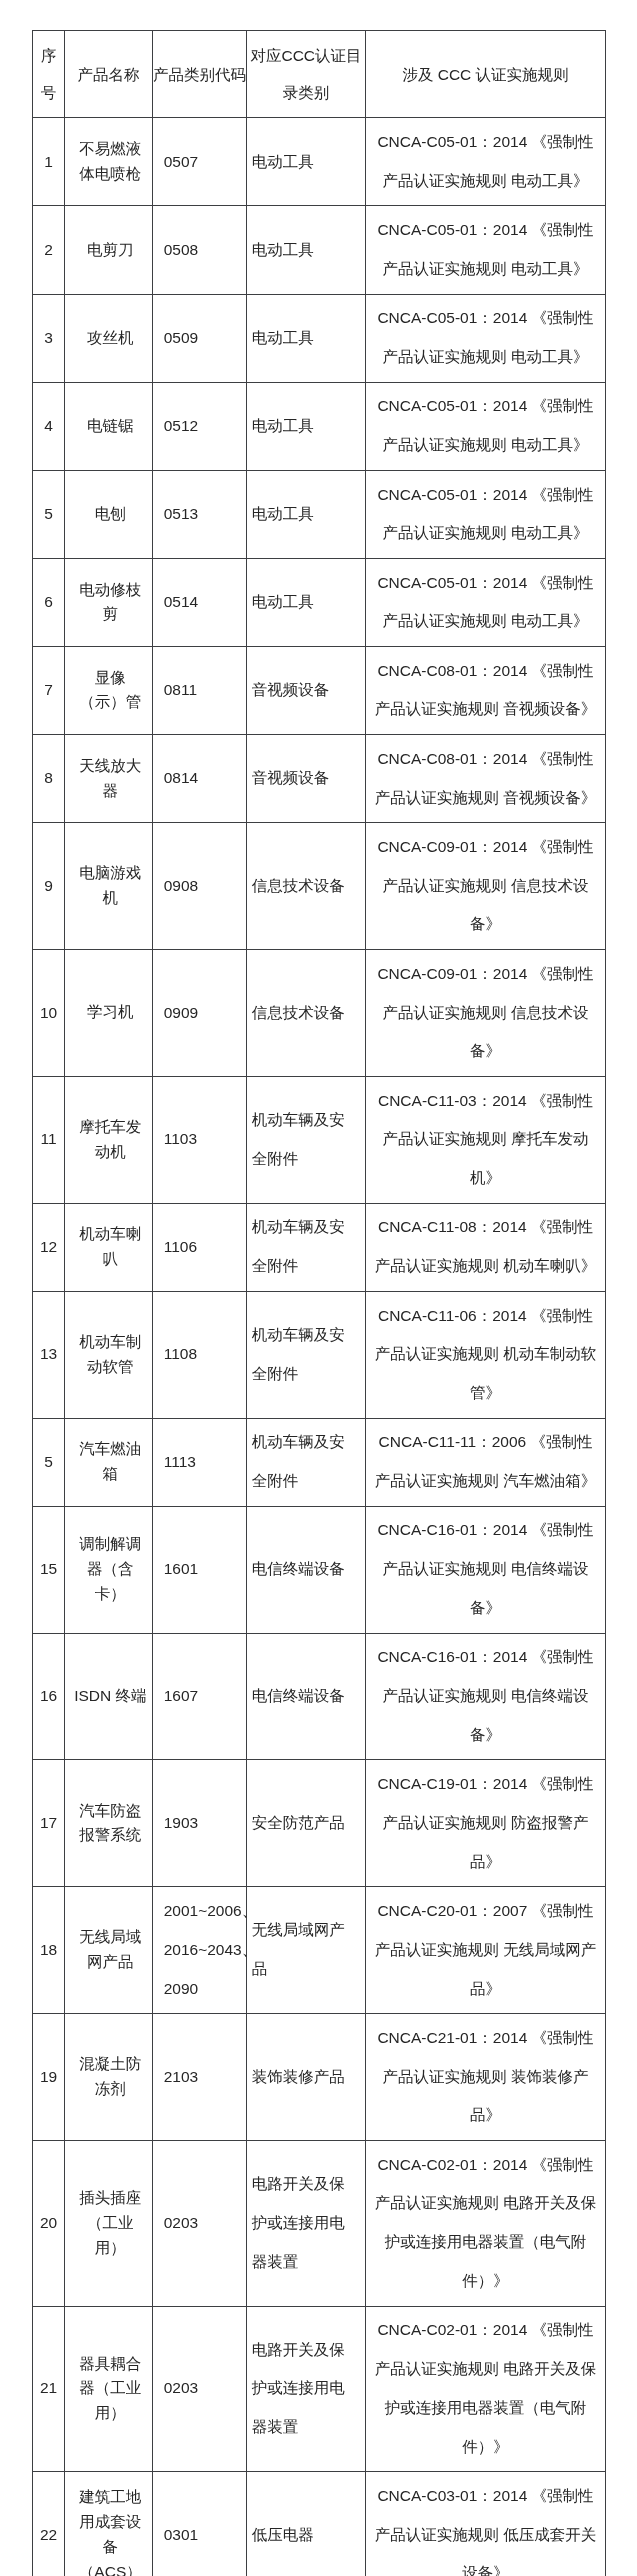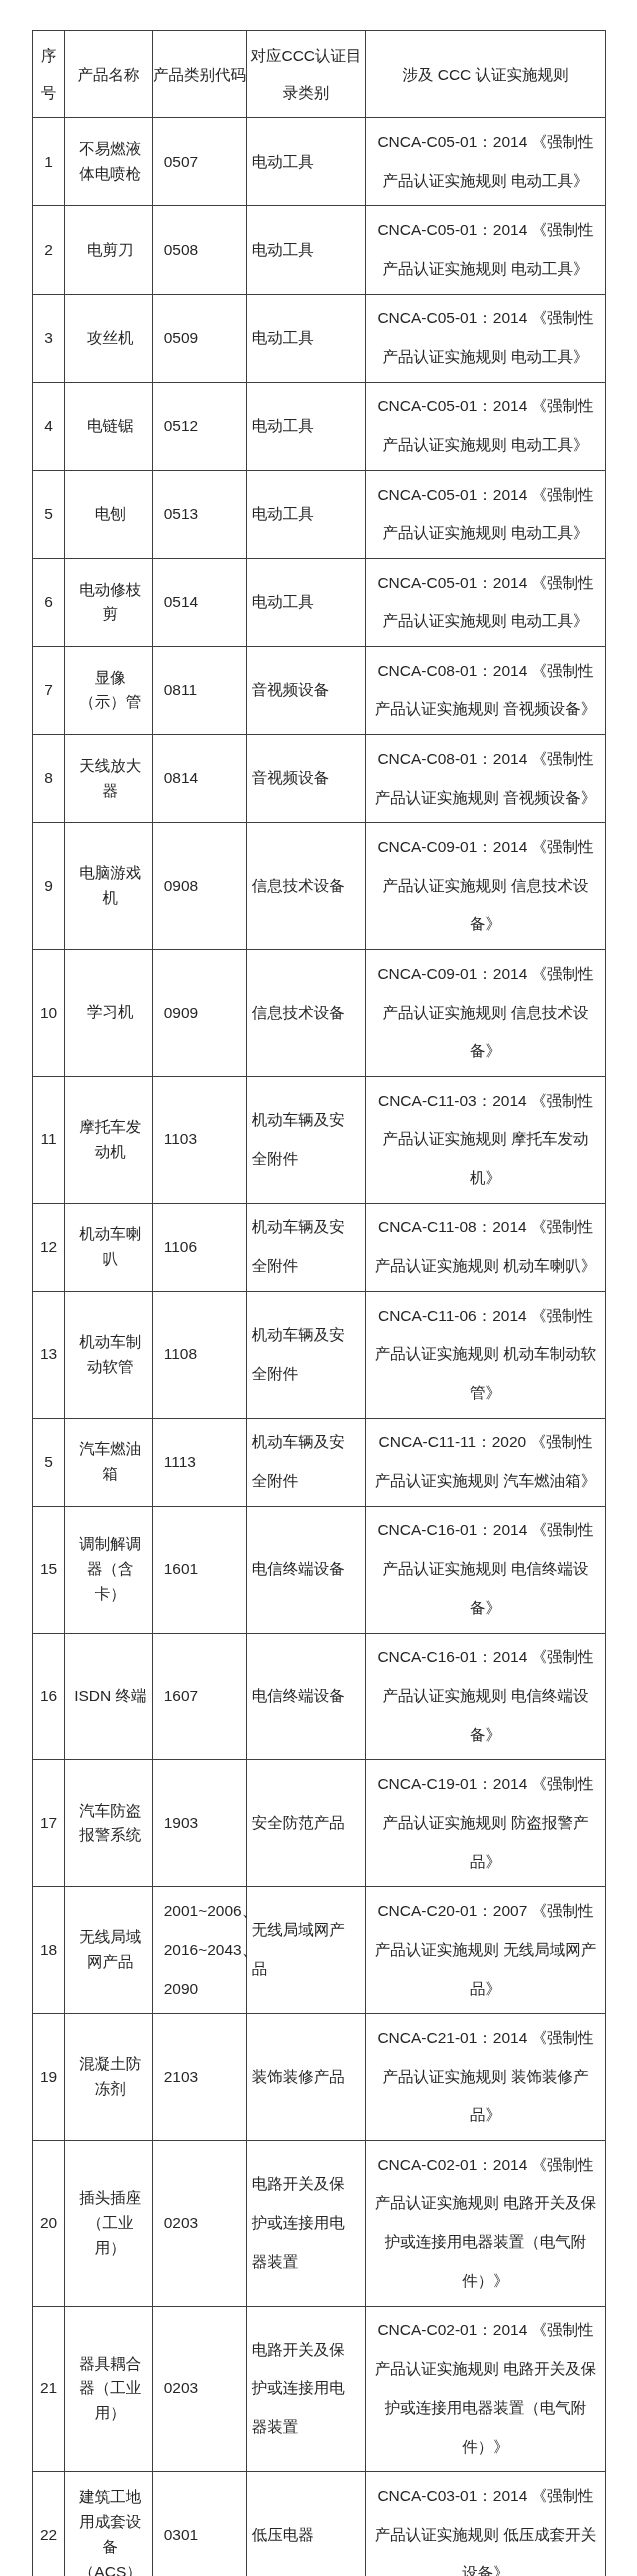--- a/index.html
+++ b/index.html
@@ -165,7 +165,7 @@
           <td class="c-name">汽车燃油箱</td>
           <td class="c-code">1113</td>
           <td class="c-cat">机动车辆及安全附件</td>
-          <td class="c-rule">CNCA-C11-11：2020 《强制性产品认证实施规则 汽车燃油箱》</td>
+          <td class="c-rule">CNCA-C11-11：2006 《强制性产品认证实施规则 汽车燃油箱》</td>
         </tr>
         <tr>
           <td class="c-num">15</td>

